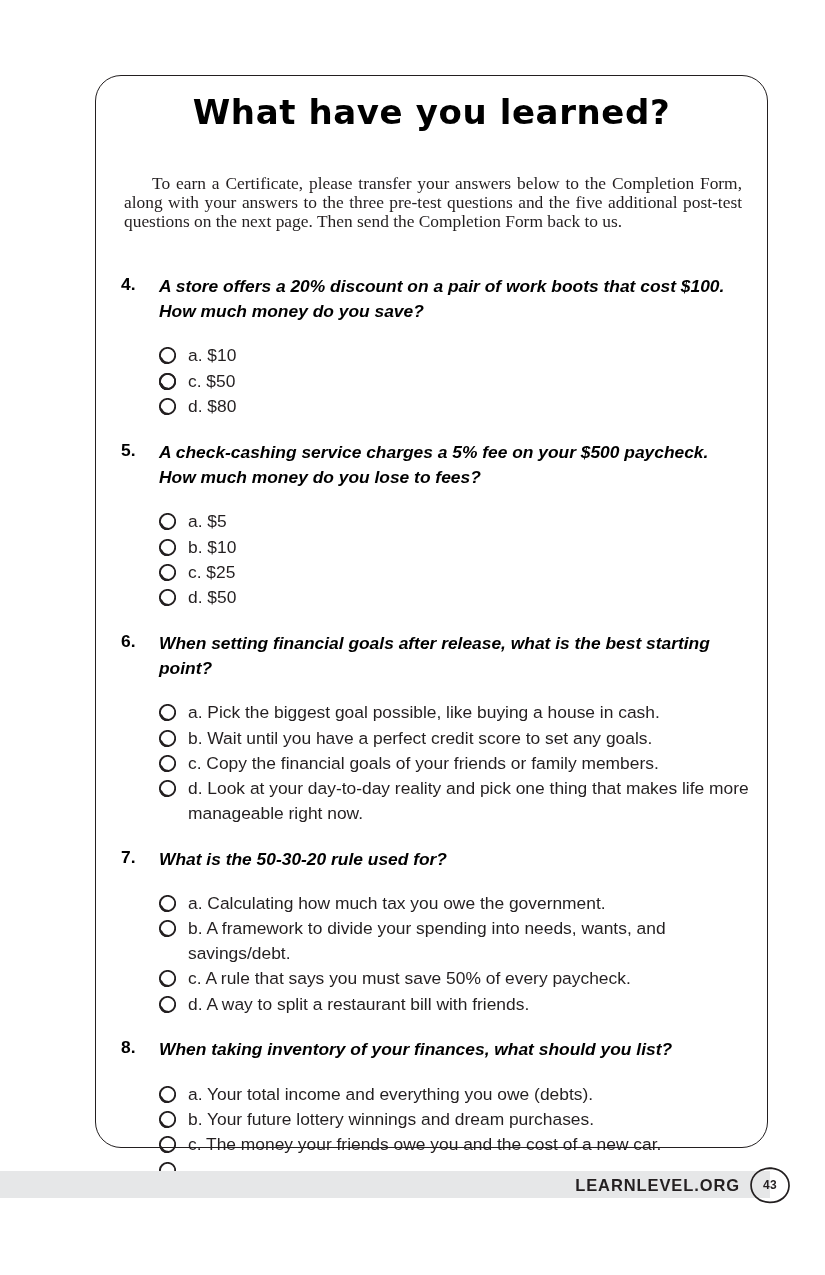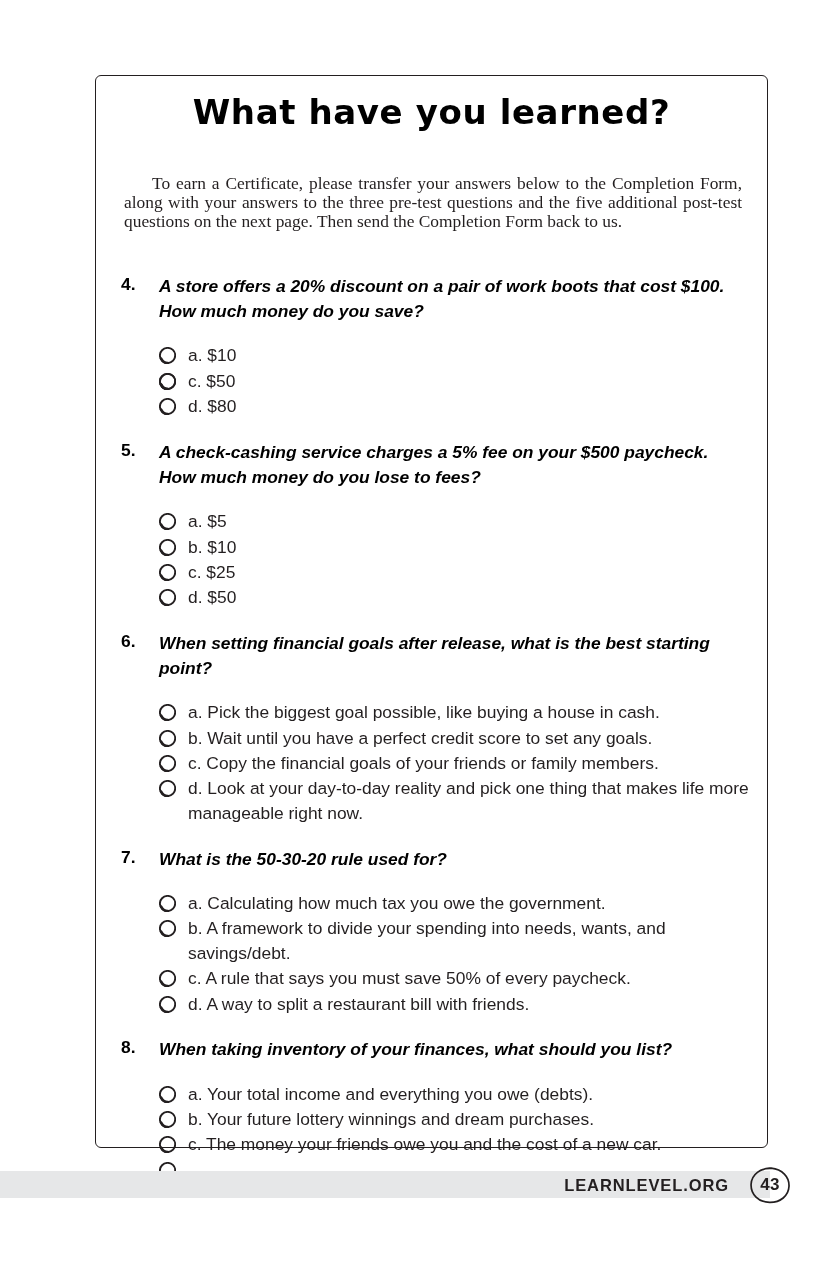--- a/index.html
+++ b/index.html
@@ -24,7 +24,7 @@
     width: 673px;
     height: 1073px;
     border: 1.4px solid #231f20;
-    border-radius: 6px;
+    border-radius: 26px;
     box-sizing: border-box;
     background: #ffffff;
   }

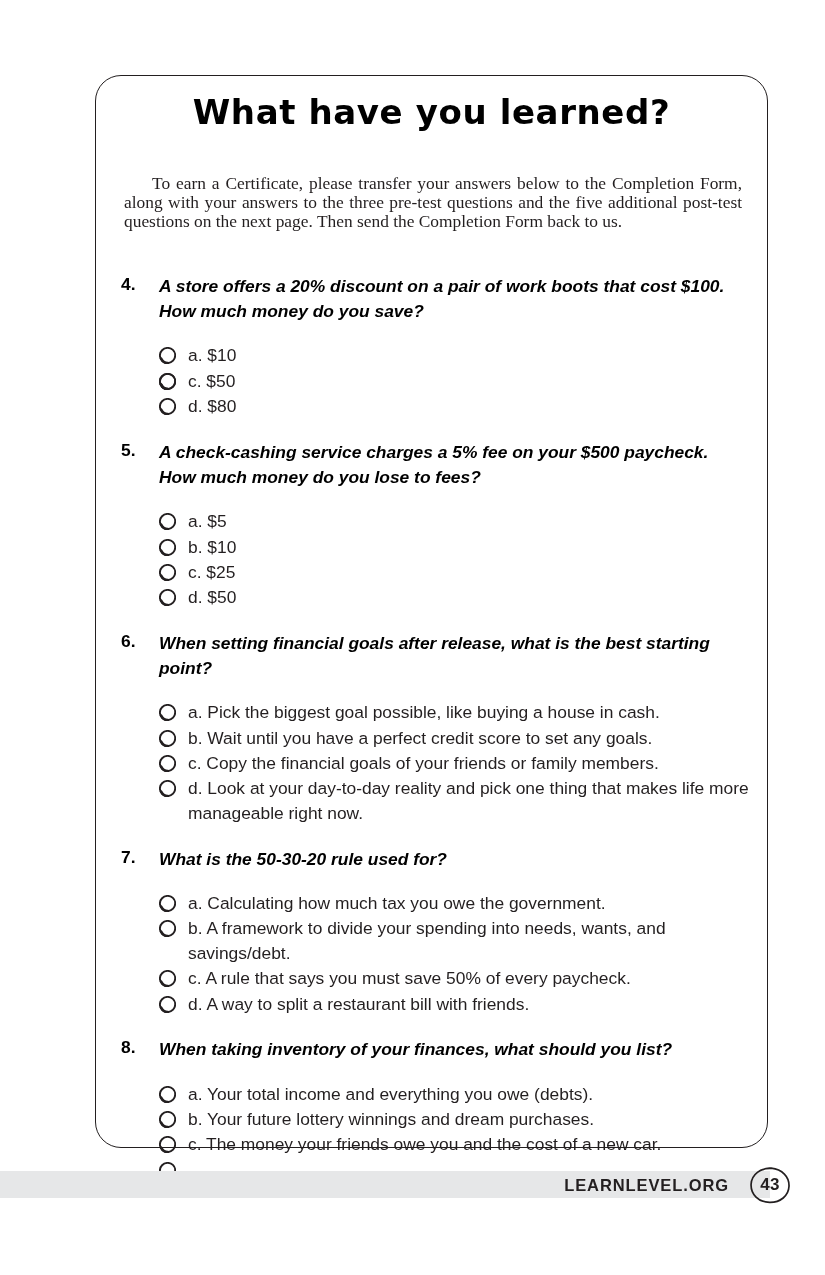--- a/index.html
+++ b/index.html
@@ -136,7 +136,7 @@
     top: 1163px;
     display: flex;
     align-items: center;
-    gap: 19px;
+    gap: 8px;
     height: 44px;
   }
   #footer-site {

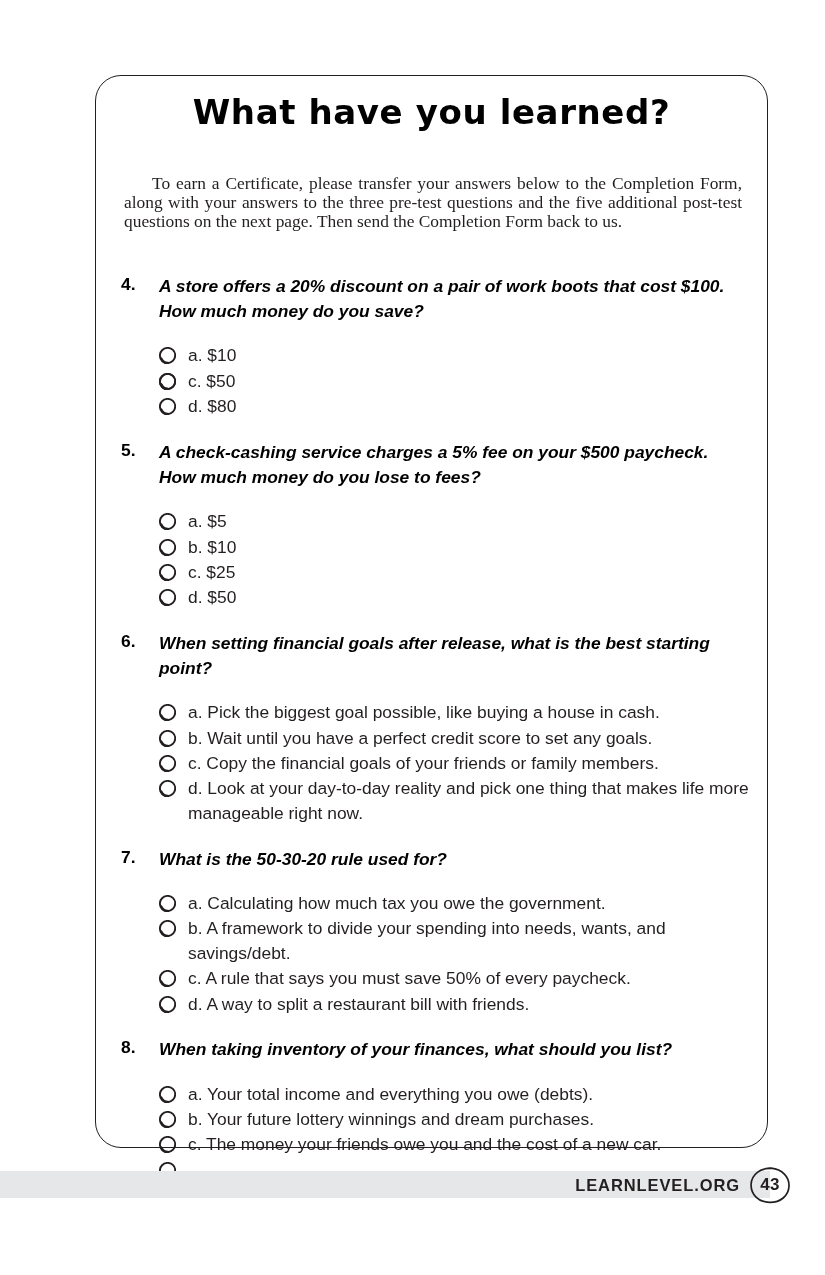--- a/index.html
+++ b/index.html
@@ -161,7 +161,7 @@
   }
   #page-number {
     position: relative;
-    font-size: 17px;
+    font-size: 12px;
     font-weight: 600;
     color: #231f20;
     letter-spacing: 0.3px;

